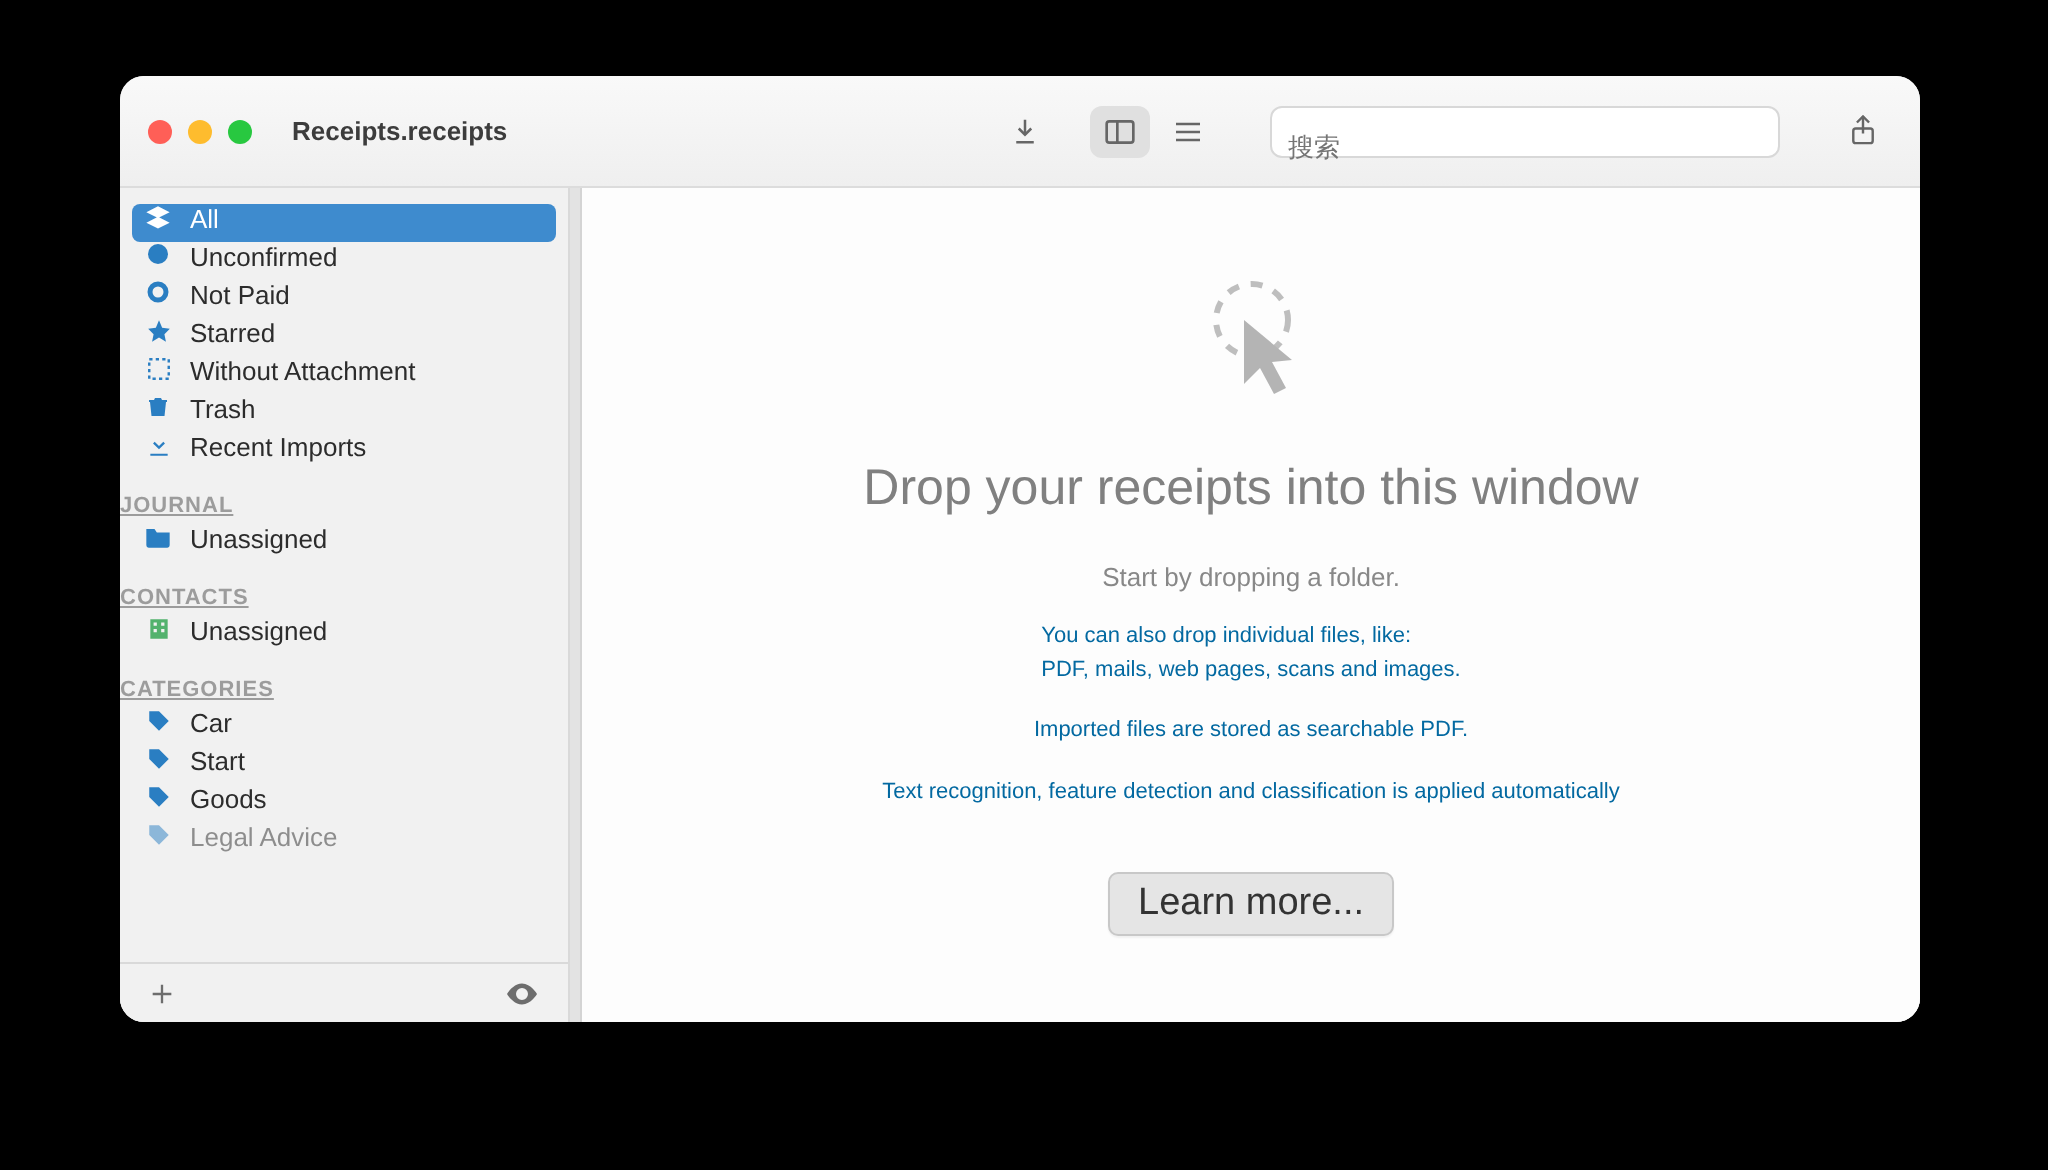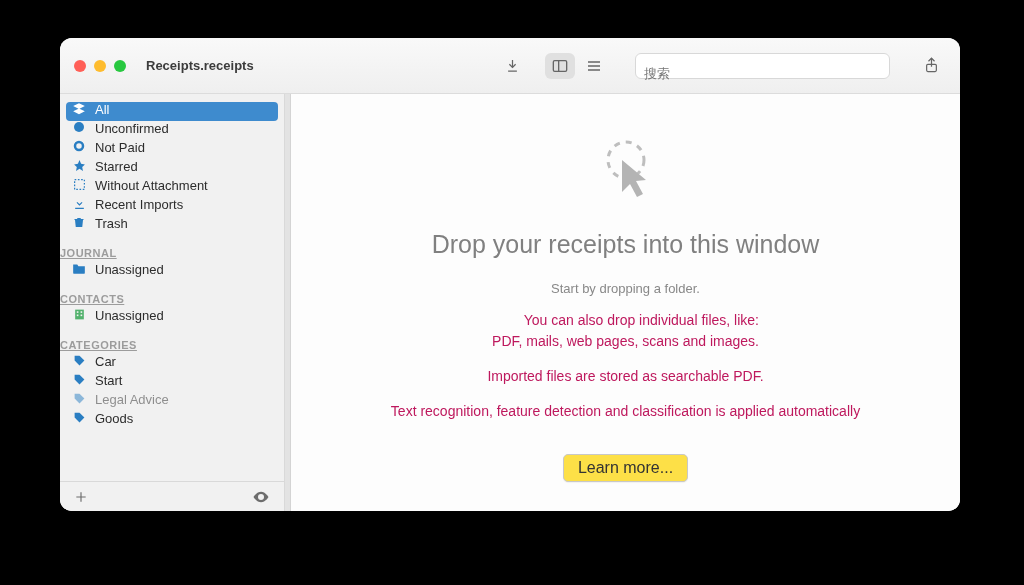--- a/index.html
+++ b/index.html
@@ -245,6 +245,14 @@
           </span>
           <span>Without Attachment</span>
         </div>
+        <div class="sb-row trash">
+          <span class="icon">
+            <svg width="12" height="13" viewBox="0 0 24 24" fill="#2a7ec2">
+                <path d="M4 7h16l-1.5 14h-13L4 7zm5-4h6l1 2H8l1-2zM3 5h18v2H3z"></path>
+              </svg>
+          </span>
+          <span>Trash</span>
+        </div>
         <div class="sb-row">
           <span class="icon">
             <svg width="13" height="13" viewBox="0 0 24 24" fill="#2a7ec2">
@@ -252,14 +260,6 @@
               </svg>
           </span>
           <span>Recent Imports</span>
-        </div>
-        <div class="sb-row trash">
-          <span class="icon">
-            <svg width="12" height="13" viewBox="0 0 24 24" fill="#2a7ec2">
-                <path d="M4 7h16l-1.5 14h-13L4 7zm5-4h6l1 2H8l1-2zM3 5h18v2H3z"></path>
-              </svg>
-          </span>
-          <span>Trash</span>
         </div>
 
         <div class="sb-header">JOURNAL</div>

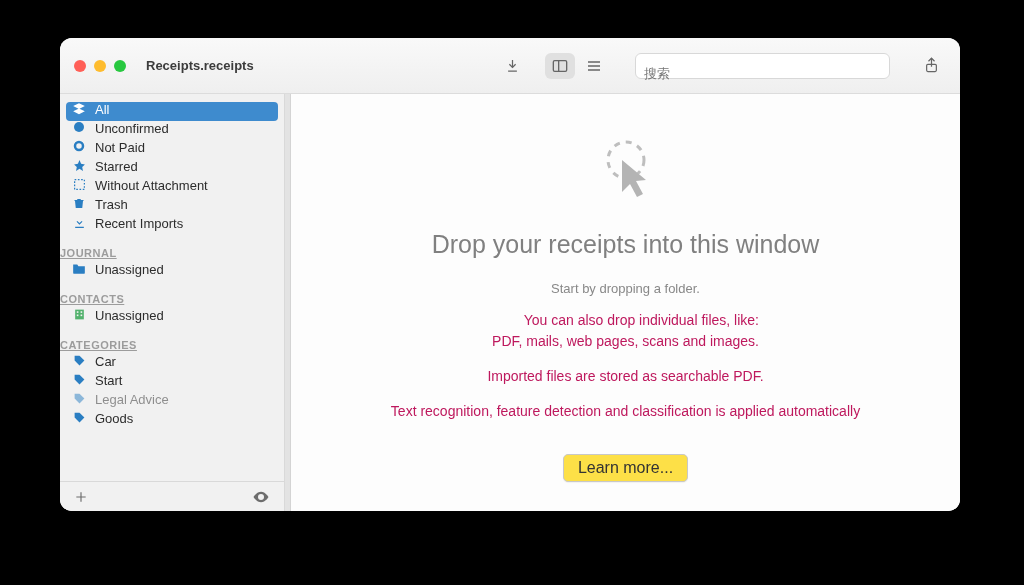--- a/index.html
+++ b/index.html
@@ -125,7 +125,7 @@
     font-size: 13px;
     color:#888;
   }
-  .main .para { margin-top: 14px; font-size:14px; color:#be185d; text-align:right; line-height:1.5;}
+  .main .para { margin-top: 14px; font-size:11px; color:#0369a1; text-align:left; line-height:1.5;}
   .learn-btn {
     margin-top: 32px;
     background: #fde047;

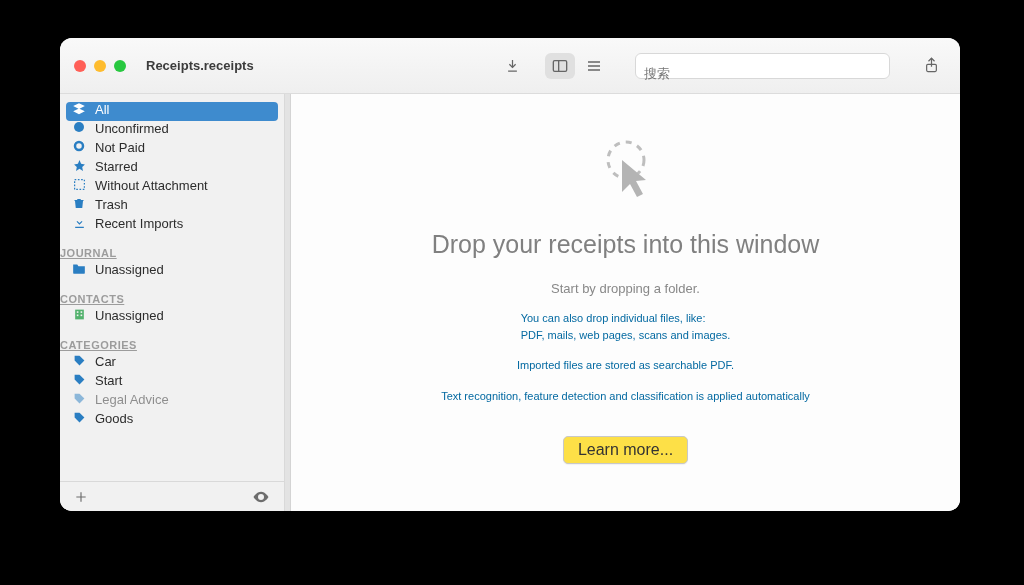--- a/index.html
+++ b/index.html
@@ -303,21 +303,21 @@
             </span>
           <span>Start</span>
         </div>
-        <div class="sb-row tag" style="opacity:0.5;">
+        <div class="sb-row tag">
           <span class="icon">
               <svg width="13" height="13" viewBox="0 0 24 24" fill="#2a7ec2">
                 <path d="M3 3h9l9 9-9 9-9-9V3z"></path>
               </svg>
             </span>
-          <span>Legal Advice</span>
-        </div>
-        <div class="sb-row tag">
+          <span>Goods</span>
+        </div>
+        <div class="sb-row tag" style="opacity:0.5;">
           <span class="icon">
               <svg width="13" height="13" viewBox="0 0 24 24" fill="#2a7ec2">
                 <path d="M3 3h9l9 9-9 9-9-9V3z"></path>
               </svg>
             </span>
-          <span>Goods</span>
+          <span>Legal Advice</span>
         </div>
 
         <div class="fade-bottom"></div>

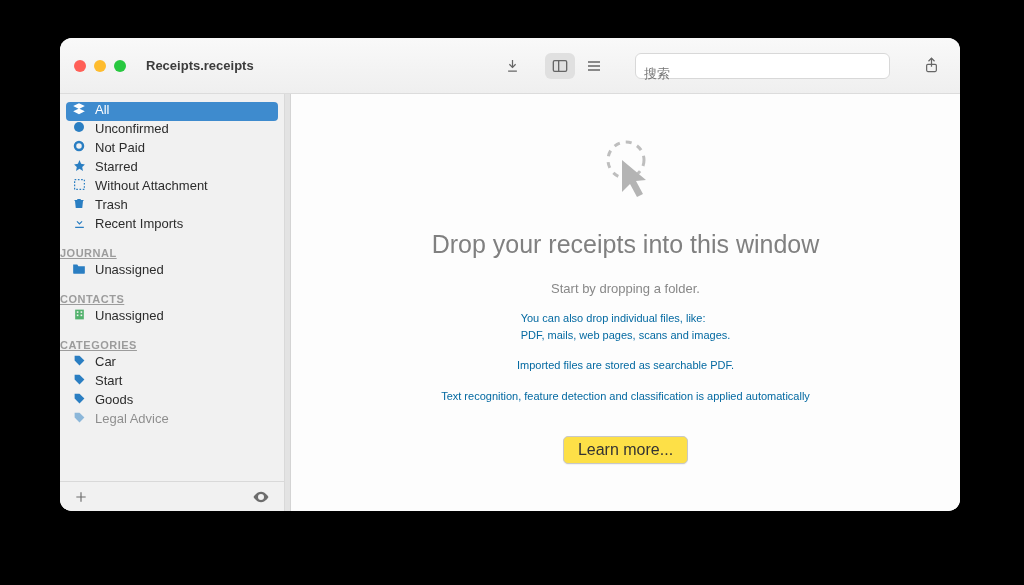--- a/index.html
+++ b/index.html
@@ -128,11 +128,11 @@
   .main .para { margin-top: 14px; font-size:11px; color:#0369a1; text-align:left; line-height:1.5;}
   .learn-btn {
     margin-top: 32px;
-    background: #fde047;
+    background: #e5e5e5;
     border: 1px solid #c8c8c8;
     border-radius: 5px;
     padding: 4px 14px;
-    font-size: 16px;
+    font-size: 19px;
     color:#333;
     box-shadow: 0 1px 1px rgba(0,0,0,0.05);
   }

